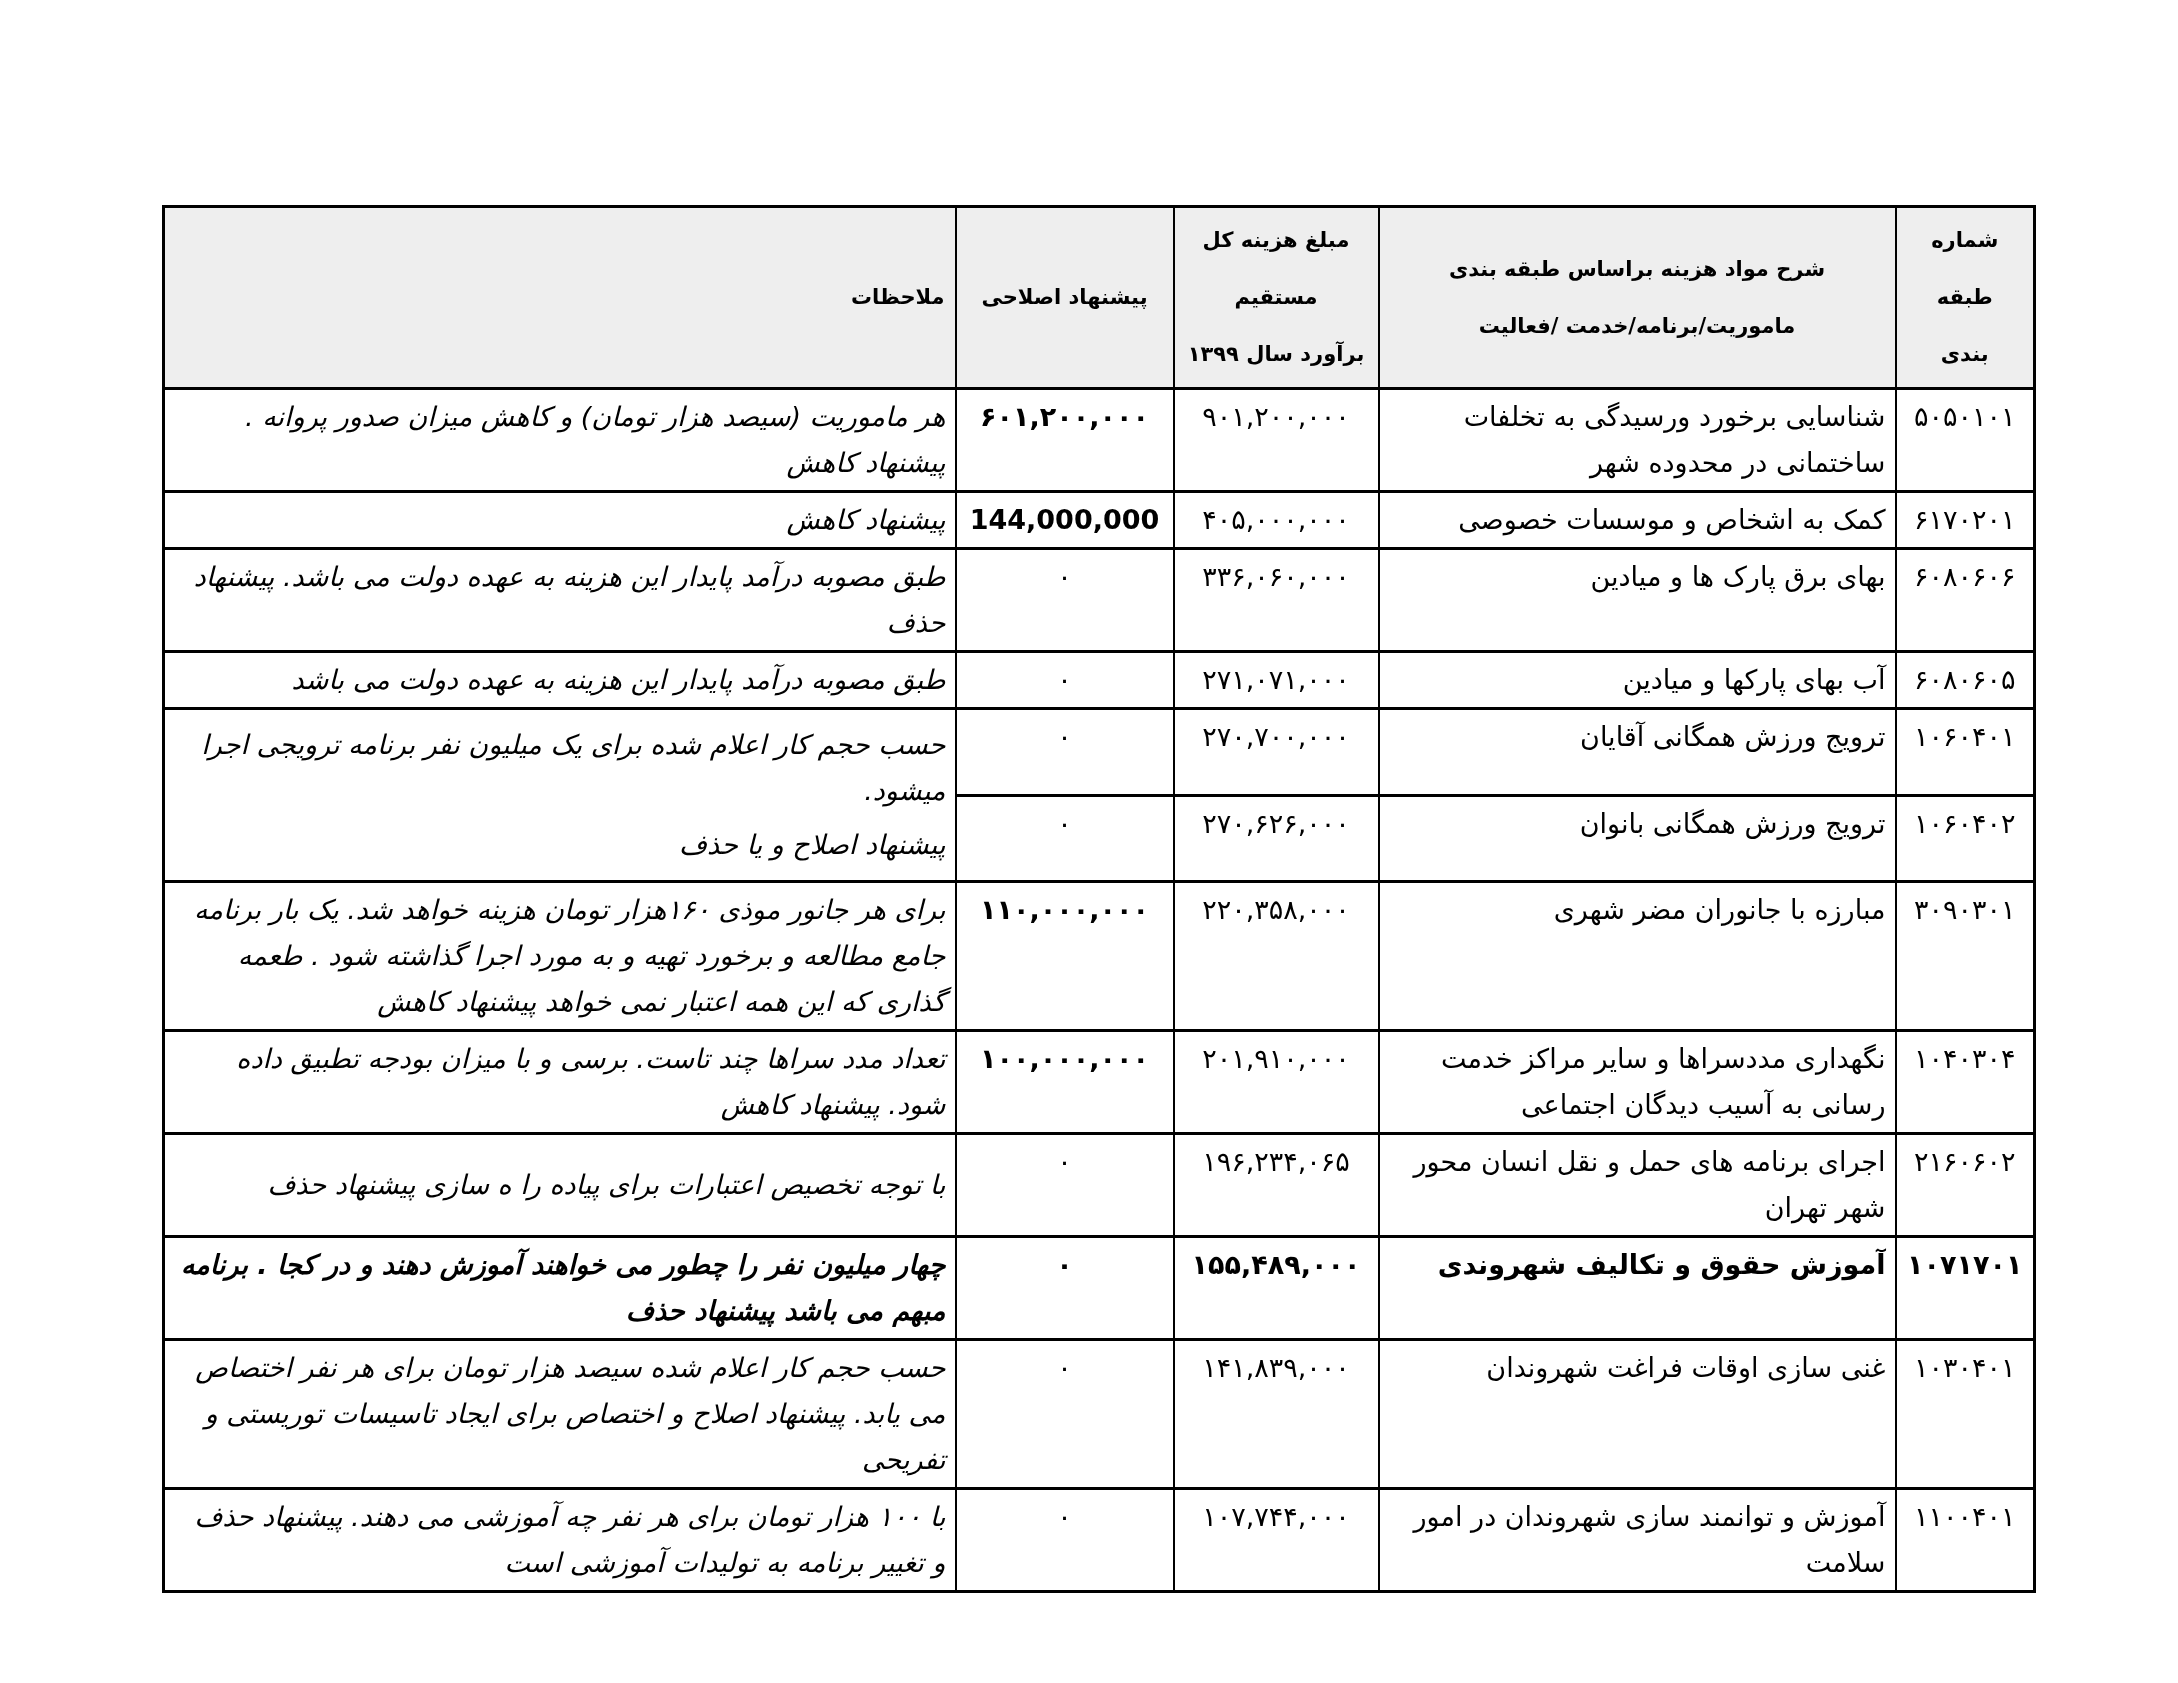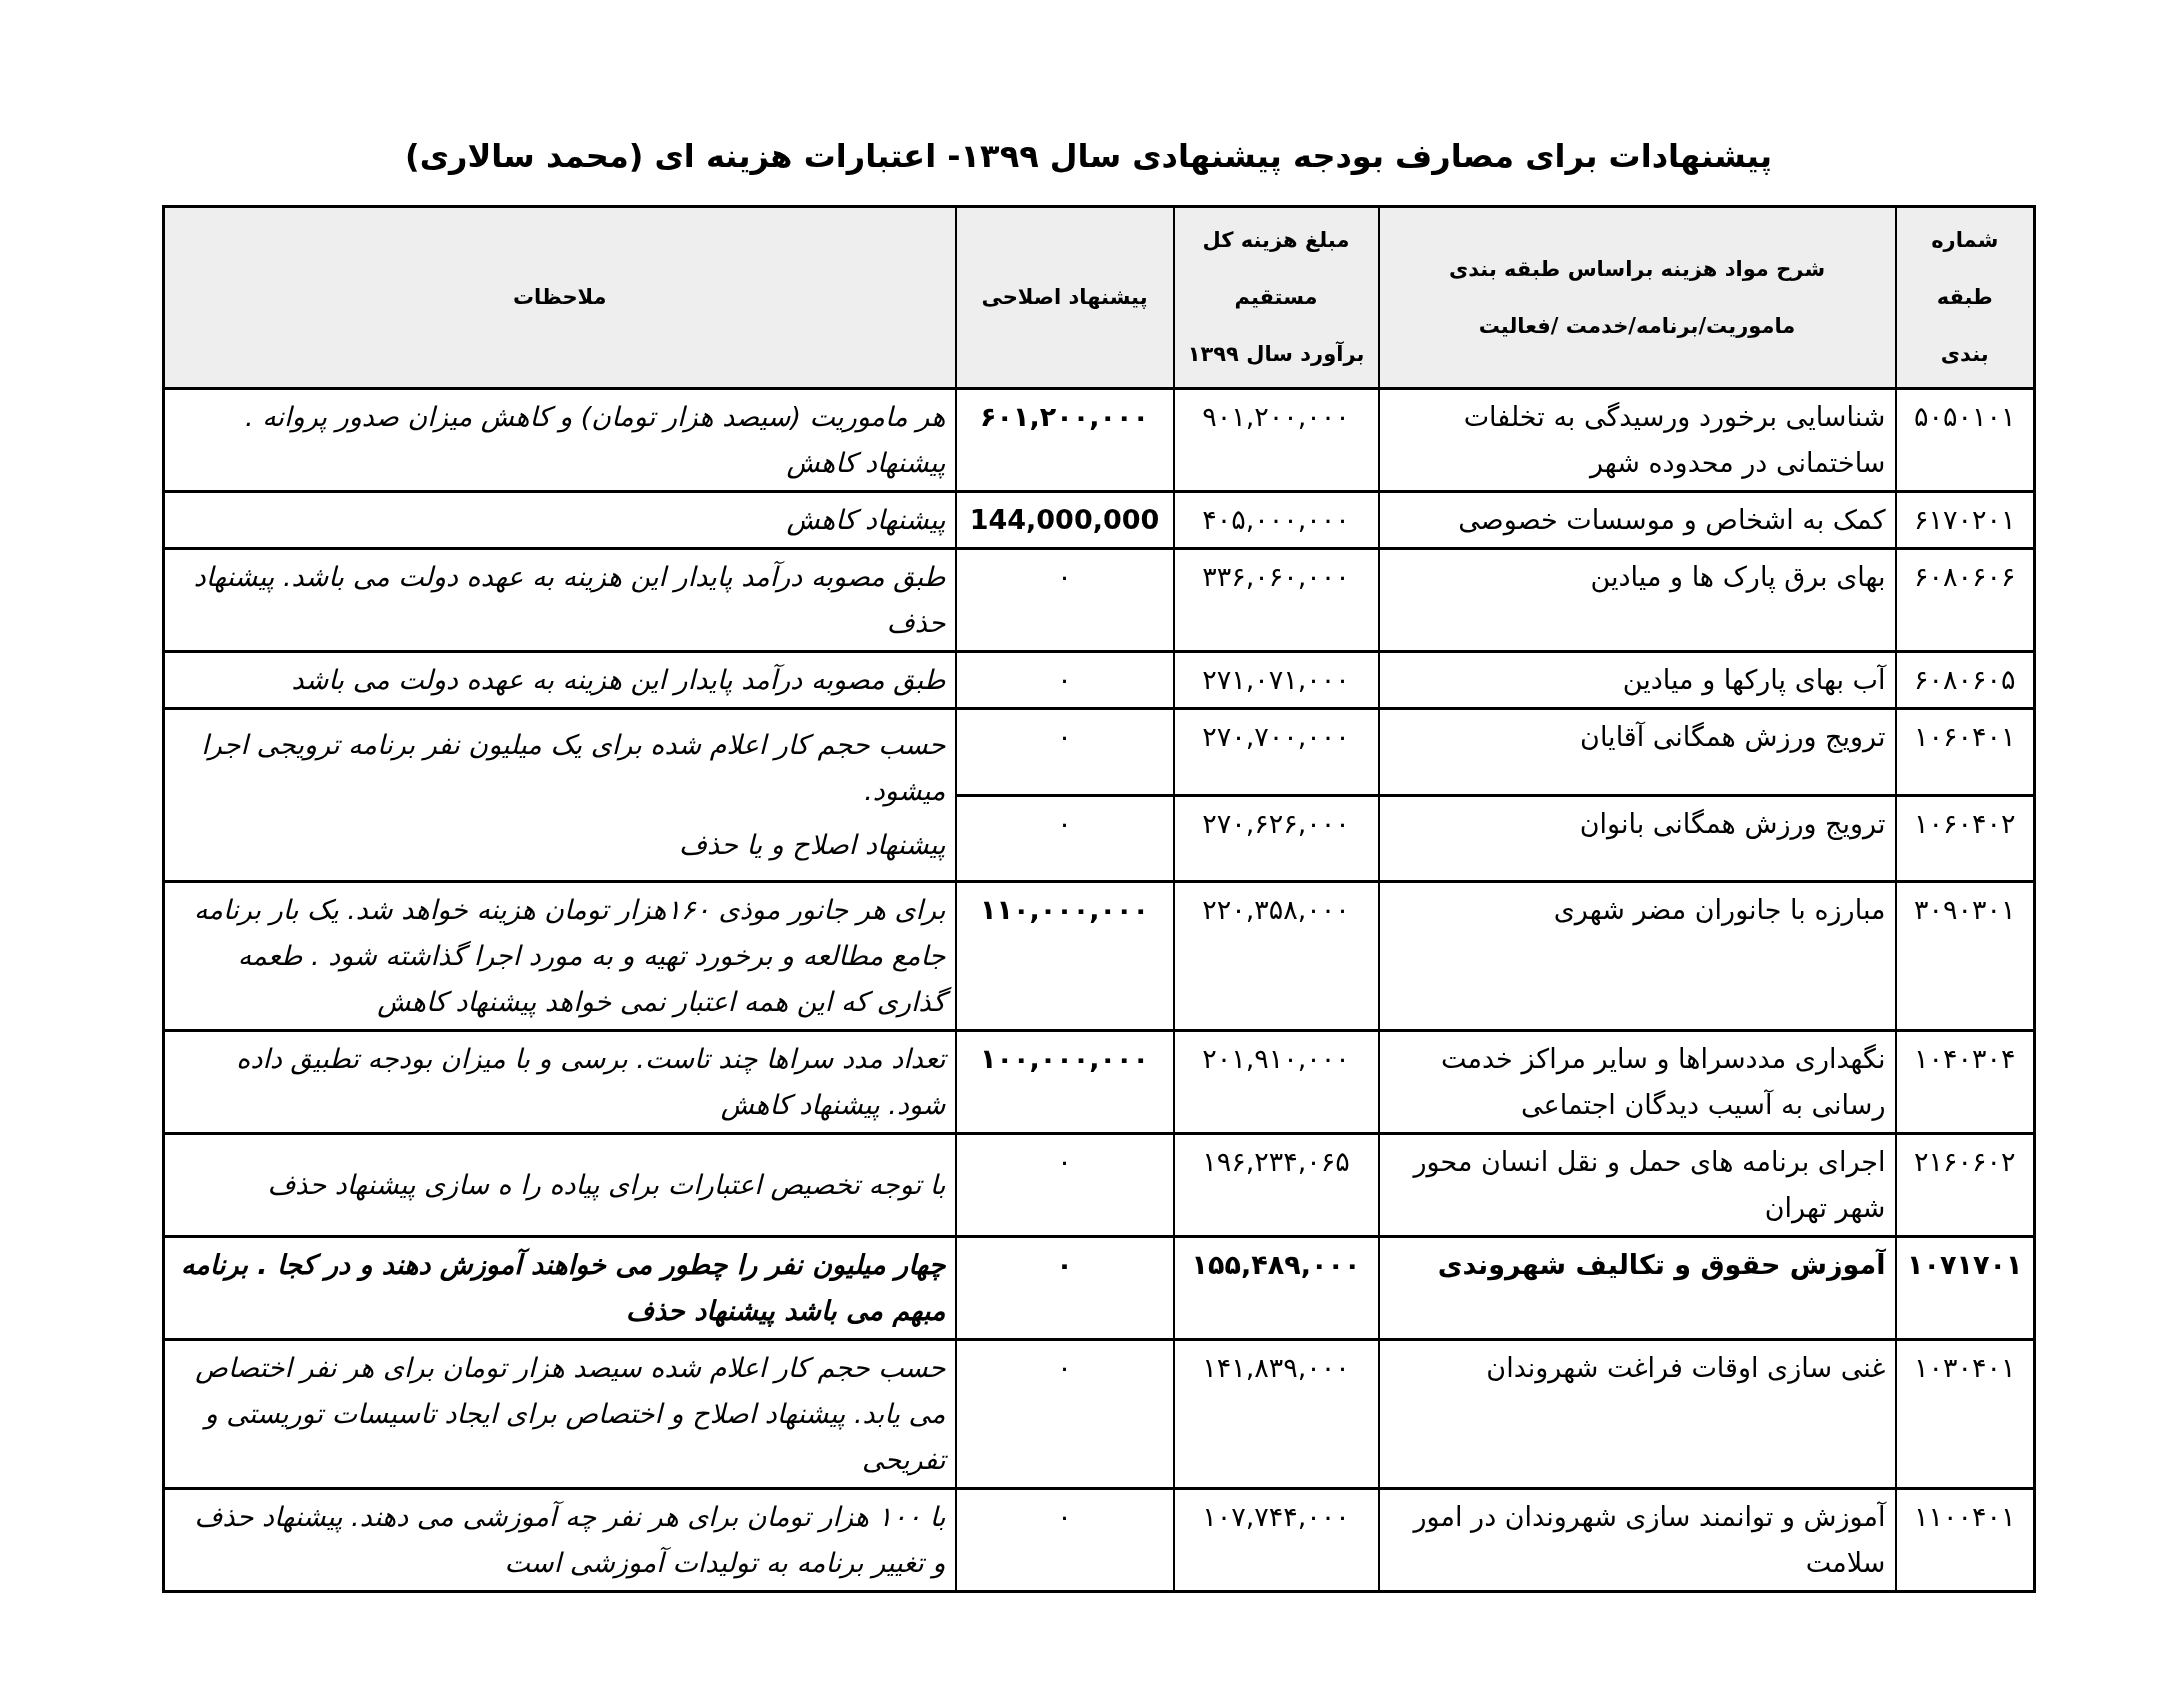--- a/index.html
+++ b/index.html
@@ -98,7 +98,6 @@
 
 <div class="page">
 
-  <div class="doc-title">پیشنهادات برای مصارف بودجه پیشنهادی سال ۱۳۹۹- اعتبارات هزینه ای (محمد سالاری)</div>
 
   <table class="budget">
     <colgroup>

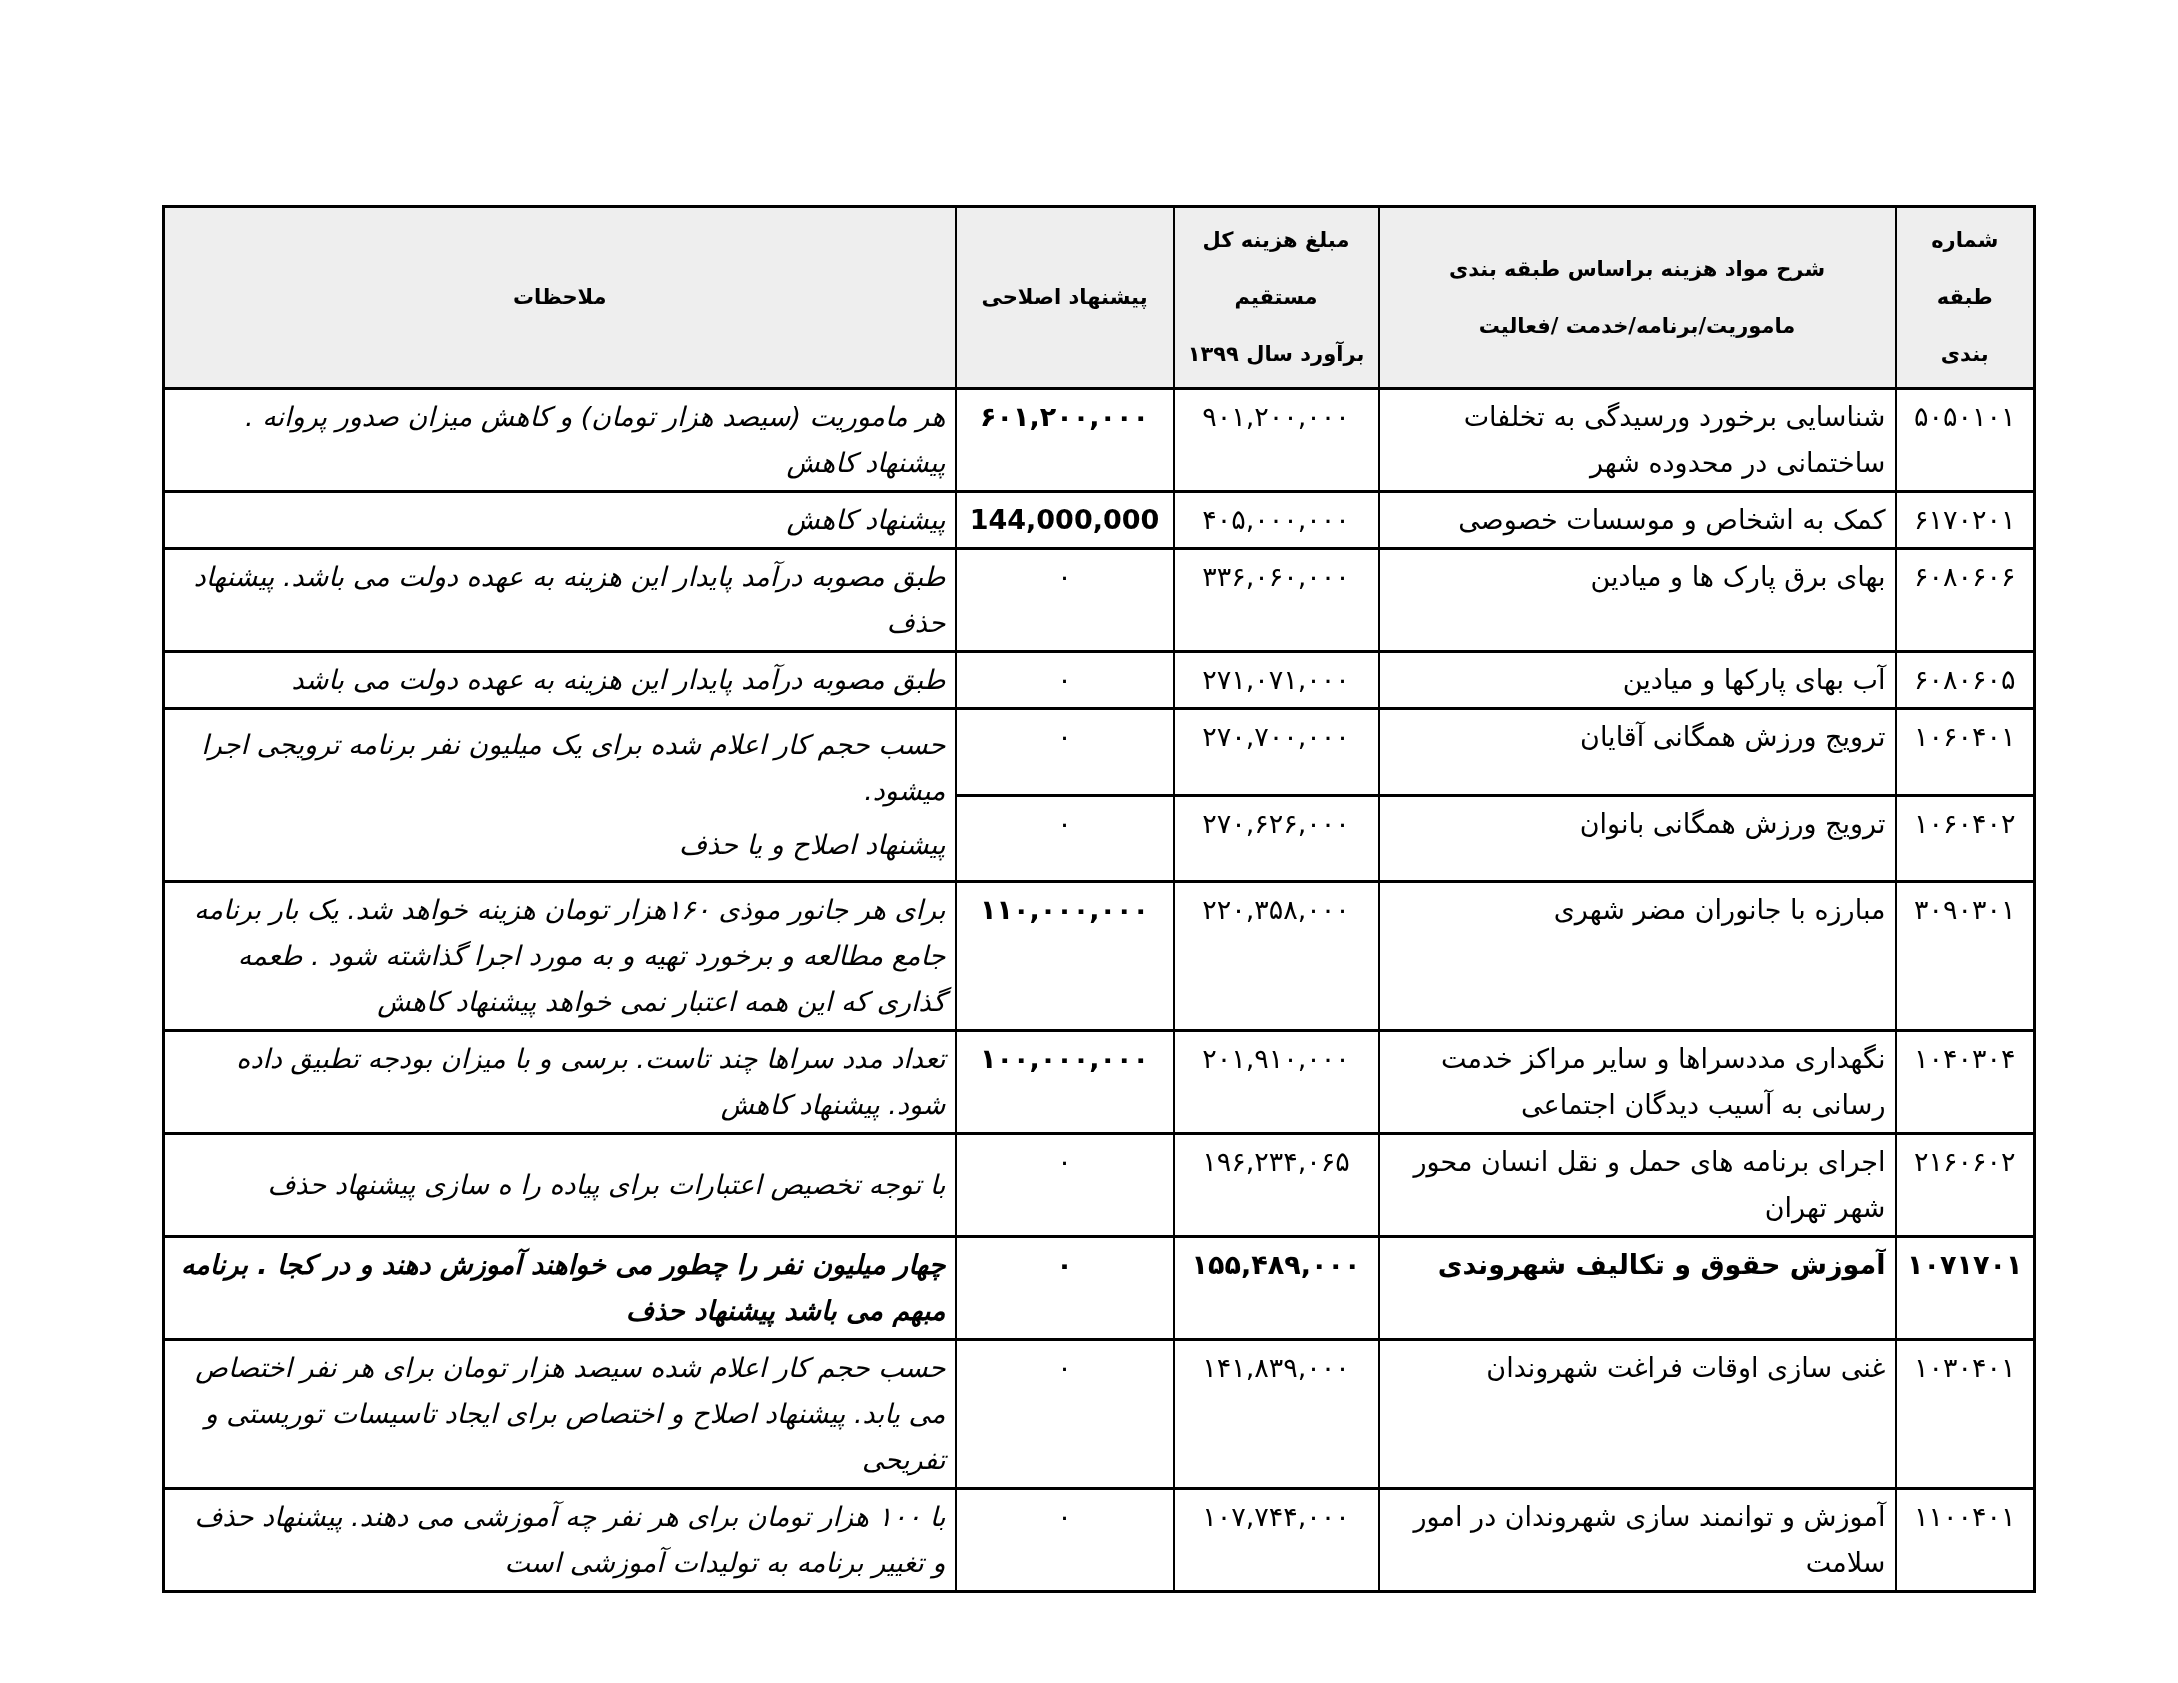--- a/index.html
+++ b/index.html
@@ -62,6 +62,7 @@
     padding: 4px 10px;
   }
   table.budget thead th.remarks-header {
+    text-align: right;
   }
   table.budget td {
     font-size: 27px;

